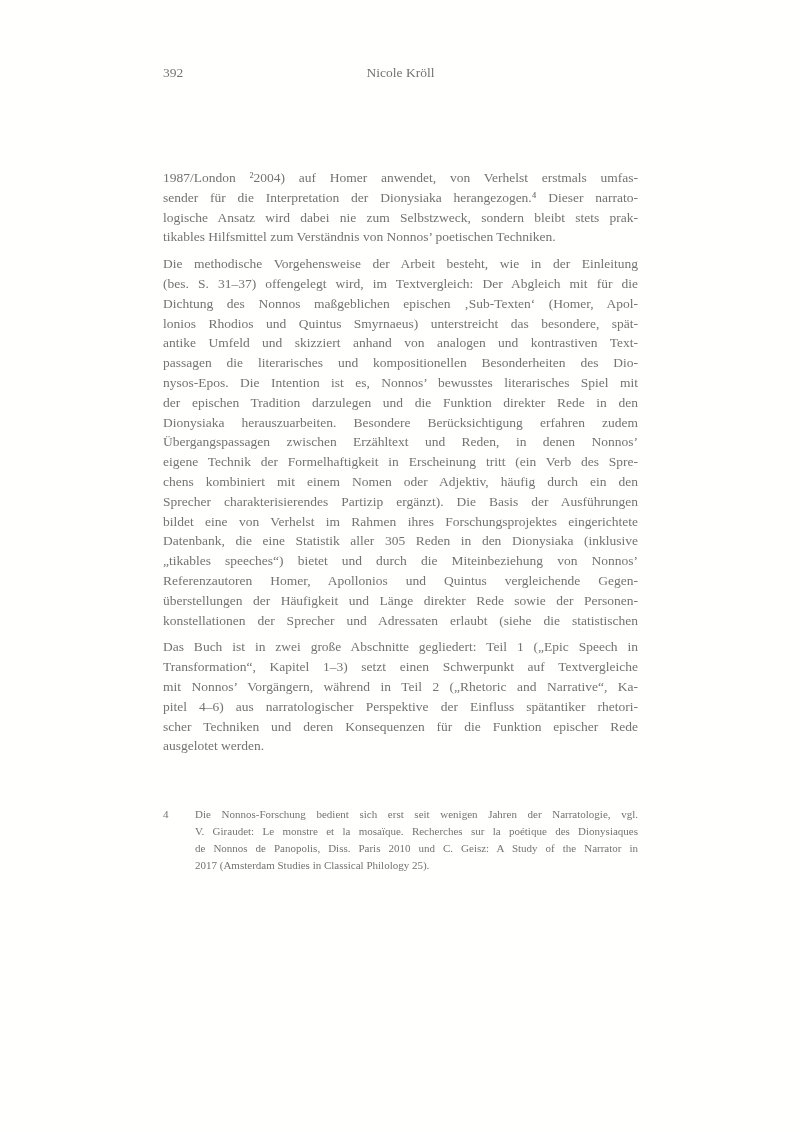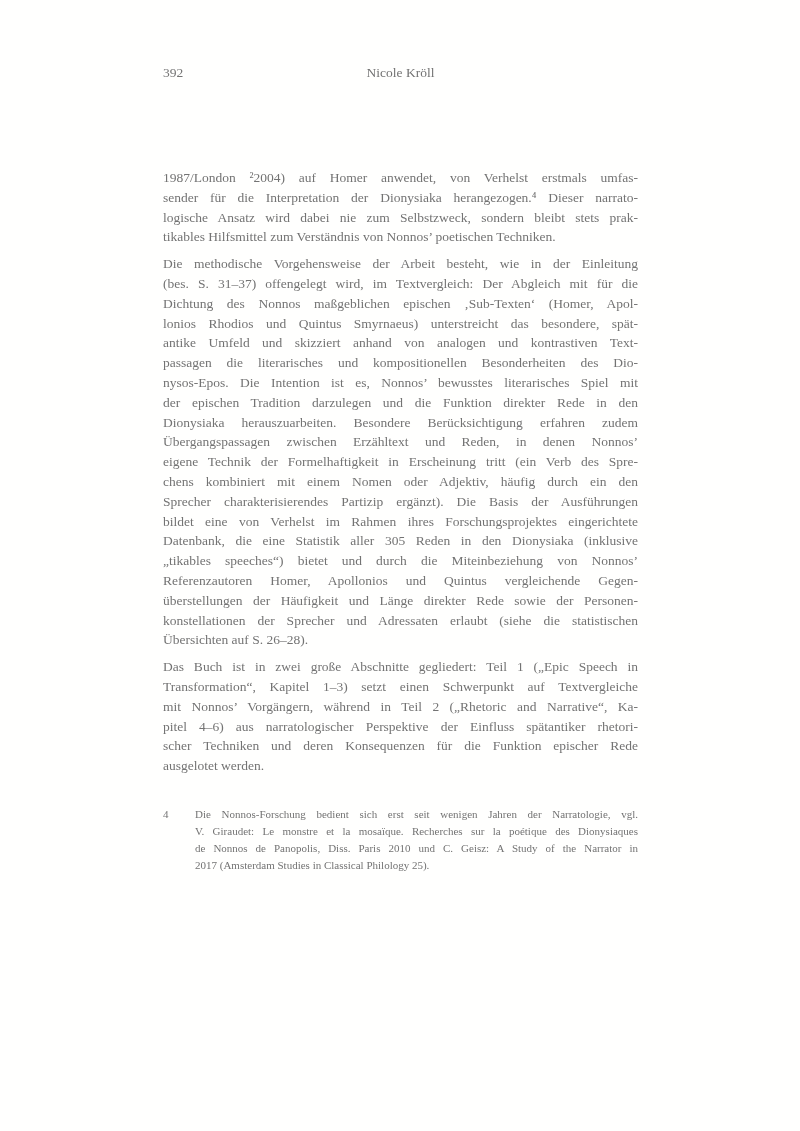--- a/index.html
+++ b/index.html
@@ -110,7 +110,6 @@
         <div class="line">Referenzautoren Homer, Apollonios und Quintus vergleichende Gegen-</div>
         <div class="line">überstellungen der Häufigkeit und Länge direkter Rede sowie der Personen-</div>
         <div class="line">konstellationen der Sprecher und Adressaten erlaubt (siehe die statistischen</div>
-        <div class="line last">Übersichten auf S. 26–28).</div>
       </div>
     <div class="para">
         <div class="line">Das Buch ist in zwei große Abschnitte gegliedert: Teil 1 („Epic Speech in</div>

